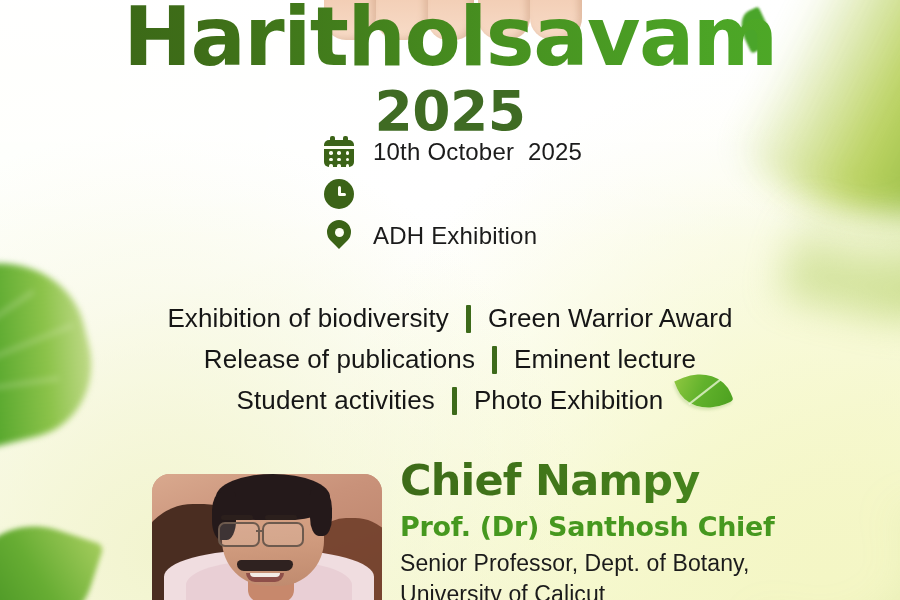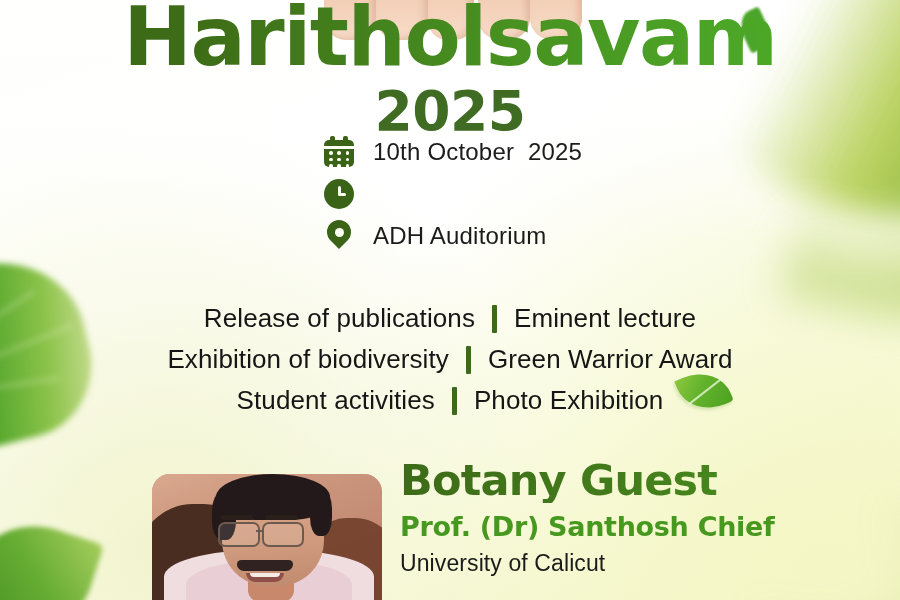--- a/index.html
+++ b/index.html
@@ -361,7 +361,7 @@
         <span class="pin-body"></span>
           <span class="pin-hole"></span>
       </span>
-      <span class="detail-text">ADH Auditorium</span>
+      <span class="detail-text">ADH Exhibition</span>
     </div>
 
   </div>

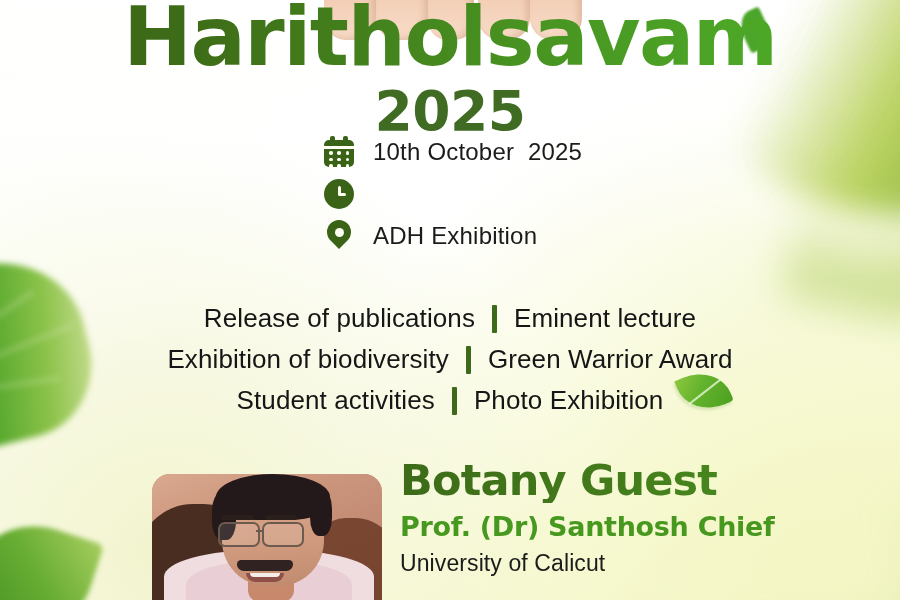--- a/index.html
+++ b/index.html
@@ -368,14 +368,14 @@
 
   <div class="events">
     <div class="event-line">
+      <span>Exhibition of biodiversity</span>
+      <span class="sep"></span>
+      <span>Green Warrior Award</span>
+    </div>
+    <div class="event-line">
       <span>Release of publications</span>
       <span class="sep"></span>
       <span>Eminent lecture</span>
-    </div>
-    <div class="event-line">
-      <span>Exhibition of biodiversity</span>
-      <span class="sep"></span>
-      <span>Green Warrior Award</span>
     </div>
     <div class="event-line">
       <span>Student activities</span>

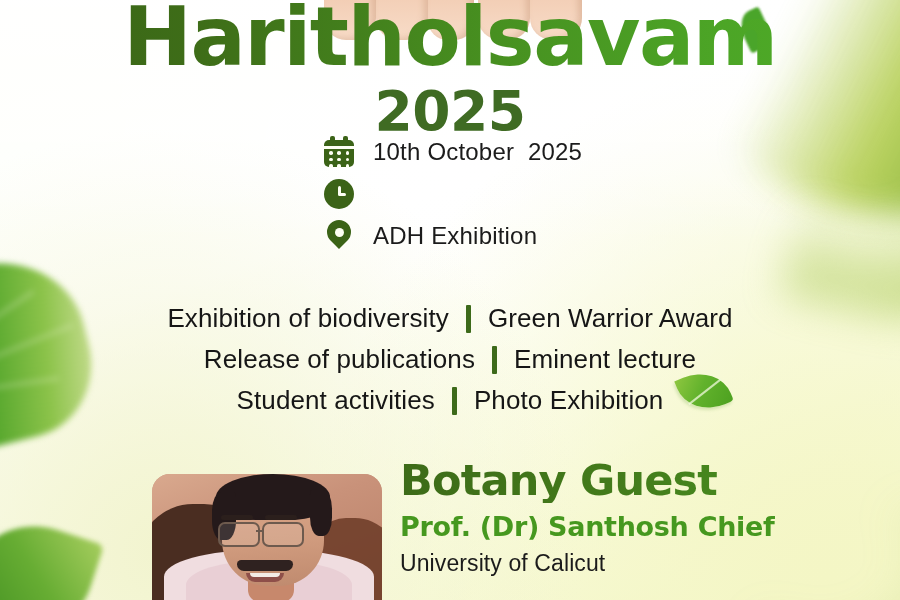--- a/index.html
+++ b/index.html
@@ -406,7 +406,7 @@
   </div>
 
   <div class="guest-block">
-    <div class="guest-heading">Botany Guest</div>
+    <div class="guest-heading">Chief Nampy</div>
     <div class="guest-name">Prof. (Dr) Santhosh Chief</div>
     <div class="guest-aff">
       <div>University of Calicut</div>

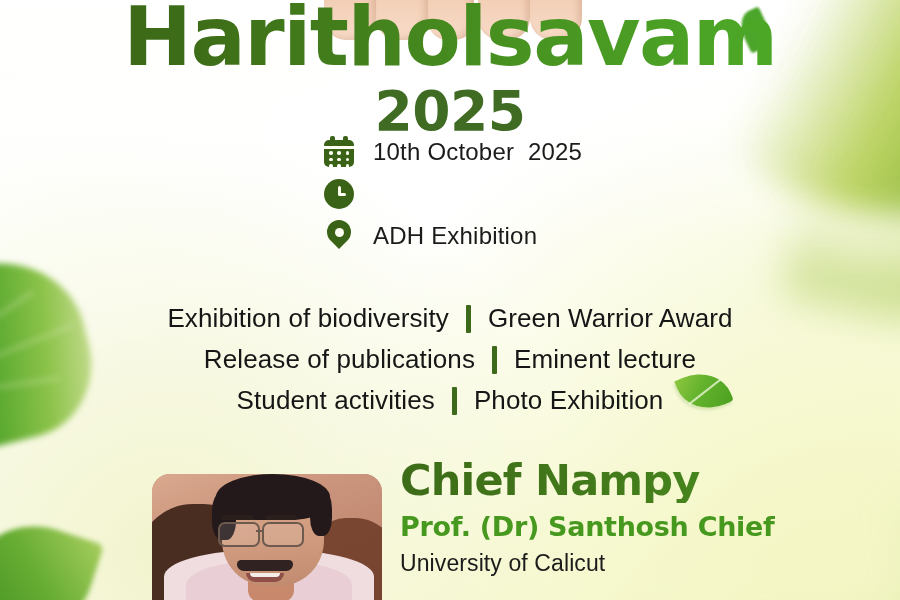--- a/index.html
+++ b/index.html
@@ -409,6 +409,7 @@
     <div class="guest-heading">Chief Nampy</div>
     <div class="guest-name">Prof. (Dr) Santhosh Chief</div>
     <div class="guest-aff">
+      <div>Senior Professor, Dept. of Botany,</div>
       <div>University of Calicut</div>
     </div>
   </div>

